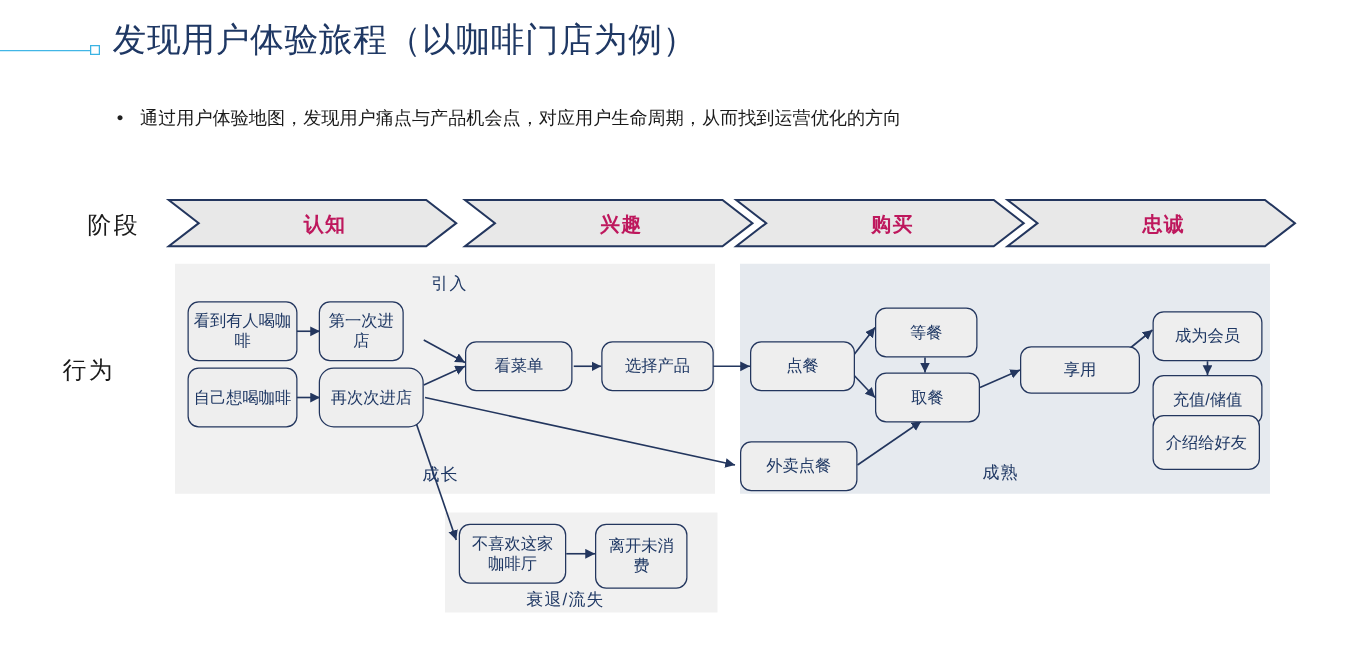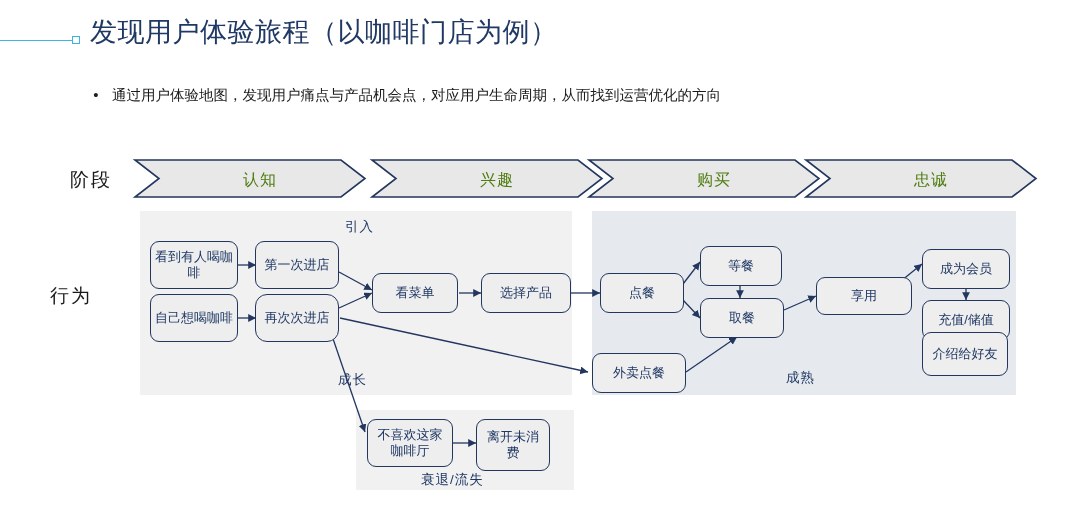--- a/index.html
+++ b/index.html
@@ -49,8 +49,8 @@
   
   .chevron-band{position:absolute;left:0;top:0;width:1080px;height:518px;pointer-events:none;}
   .chev-label{
-    position:absolute;font-size:16px;color:#4d7c0f;
-    text-align:center;letter-spacing:1px;
+    position:absolute;font-size:16px;color:#be185d;
+    text-align:center;letter-spacing:1px;font-weight:bold;
   }
 
   

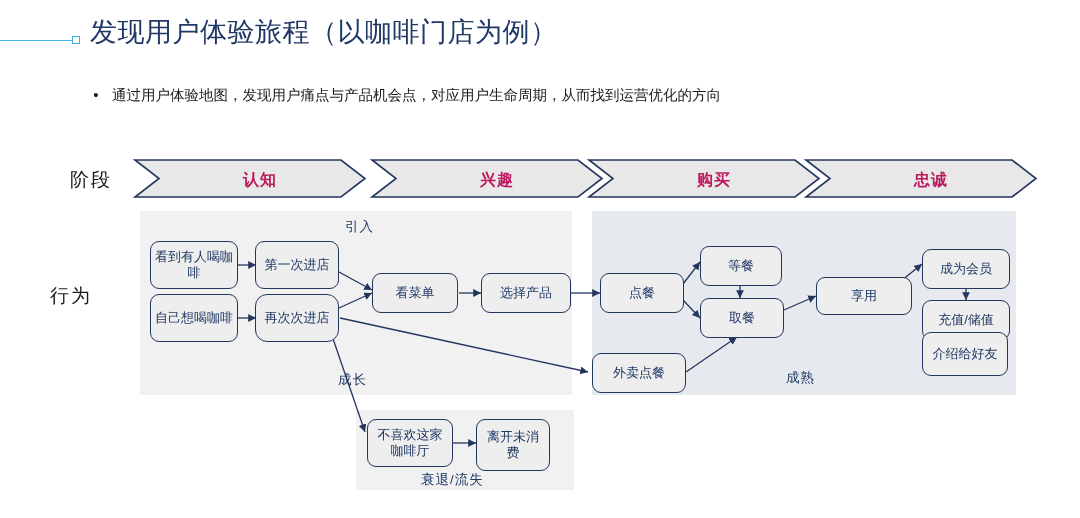--- a/index.html
+++ b/index.html
@@ -155,7 +155,7 @@
 
   <div class="nbox" style="left:150px;top:241px;width:88px;height:48px;">看到有人喝咖啡</div>
   <div class="nbox" style="left:150px;top:294px;width:88px;height:48px;">自己想喝咖啡</div>
-  <div class="nbox" style="left:255px;top:241px;width:84px;height:48px;">第一次进店</div>
+  <div class="nbox" style="left:255px;top:241px;width:68px;height:48px;">第一次进店</div>
   <div class="nbox" style="left:255px;top:294px;width:84px;height:48px;border-radius:12px;">再次次进店</div>
 
   <div class="nbox" style="left:372px;top:273px;width:86px;height:40px;">看菜单</div>

